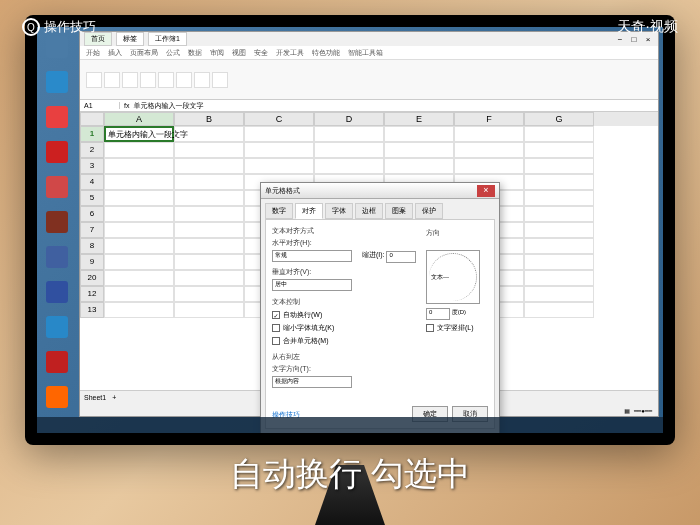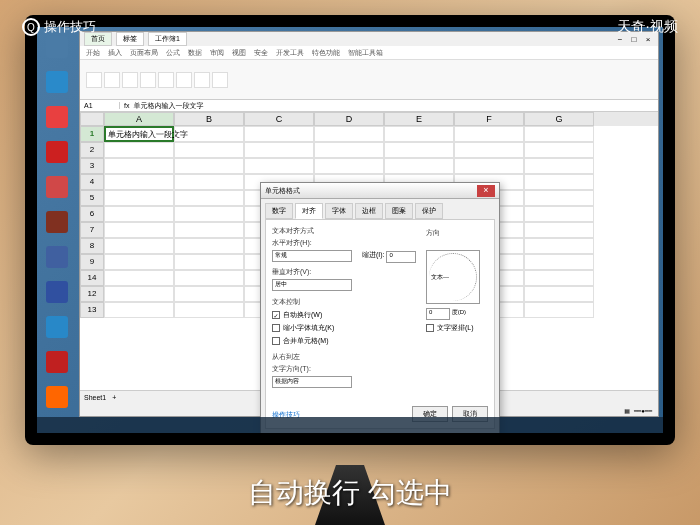--- a/index.html
+++ b/index.html
@@ -248,7 +248,7 @@
               <div class="cell"></div>
             </div>
             <div class="row">
-              <div class="rh">14</div>
+              <div class="rh">20</div>
               <div class="cell"></div>
               <div class="cell"></div>
               <div class="cell"></div>

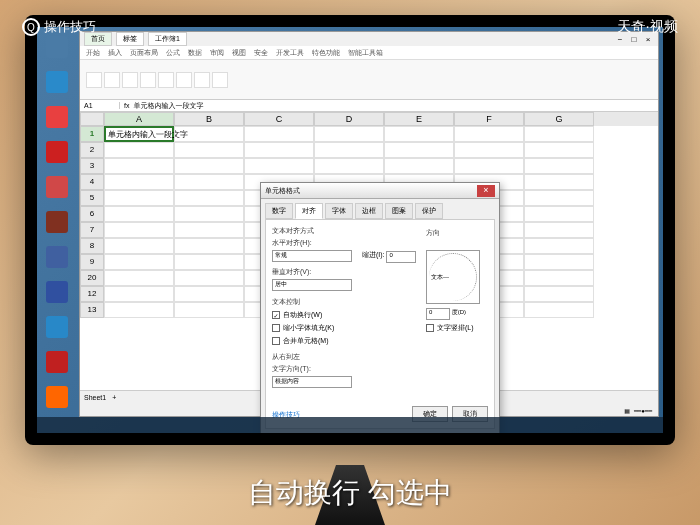--- a/index.html
+++ b/index.html
@@ -59,7 +59,7 @@
 .watermark-tl{position:absolute;top:18px;left:22px;color:#fff;font-size:13px;display:flex;align-items:center;gap:4px;z-index:10}
 .watermark-tl .logo{width:18px;height:18px;border:2px solid #fff;border-radius:50%;display:flex;align-items:center;justify-content:center;font-size:10px}
 .watermark-tr{position:absolute;top:18px;right:22px;color:#fff;font-size:14px;z-index:10}
-.subtitle{position:absolute;bottom:13px;left:50%;transform:translateX(-50%);color:#fff;font-size:28px;text-shadow:1px 1px 3px rgba(0,0,0,0.8);z-index:10;white-space:nowrap}
+.subtitle{position:absolute;bottom:28px;left:50%;transform:translateX(-50%);color:#fff;font-size:33px;text-shadow:1px 1px 3px rgba(0,0,0,0.8);z-index:10;white-space:nowrap}
 .stand{position:absolute;bottom:0;left:50%;transform:translateX(-50%);width:140px;height:60px;background:linear-gradient(#333,#111);clip-path:polygon(40% 0,60% 0,75% 100%,25% 100%)}
 </style>
 </head>

